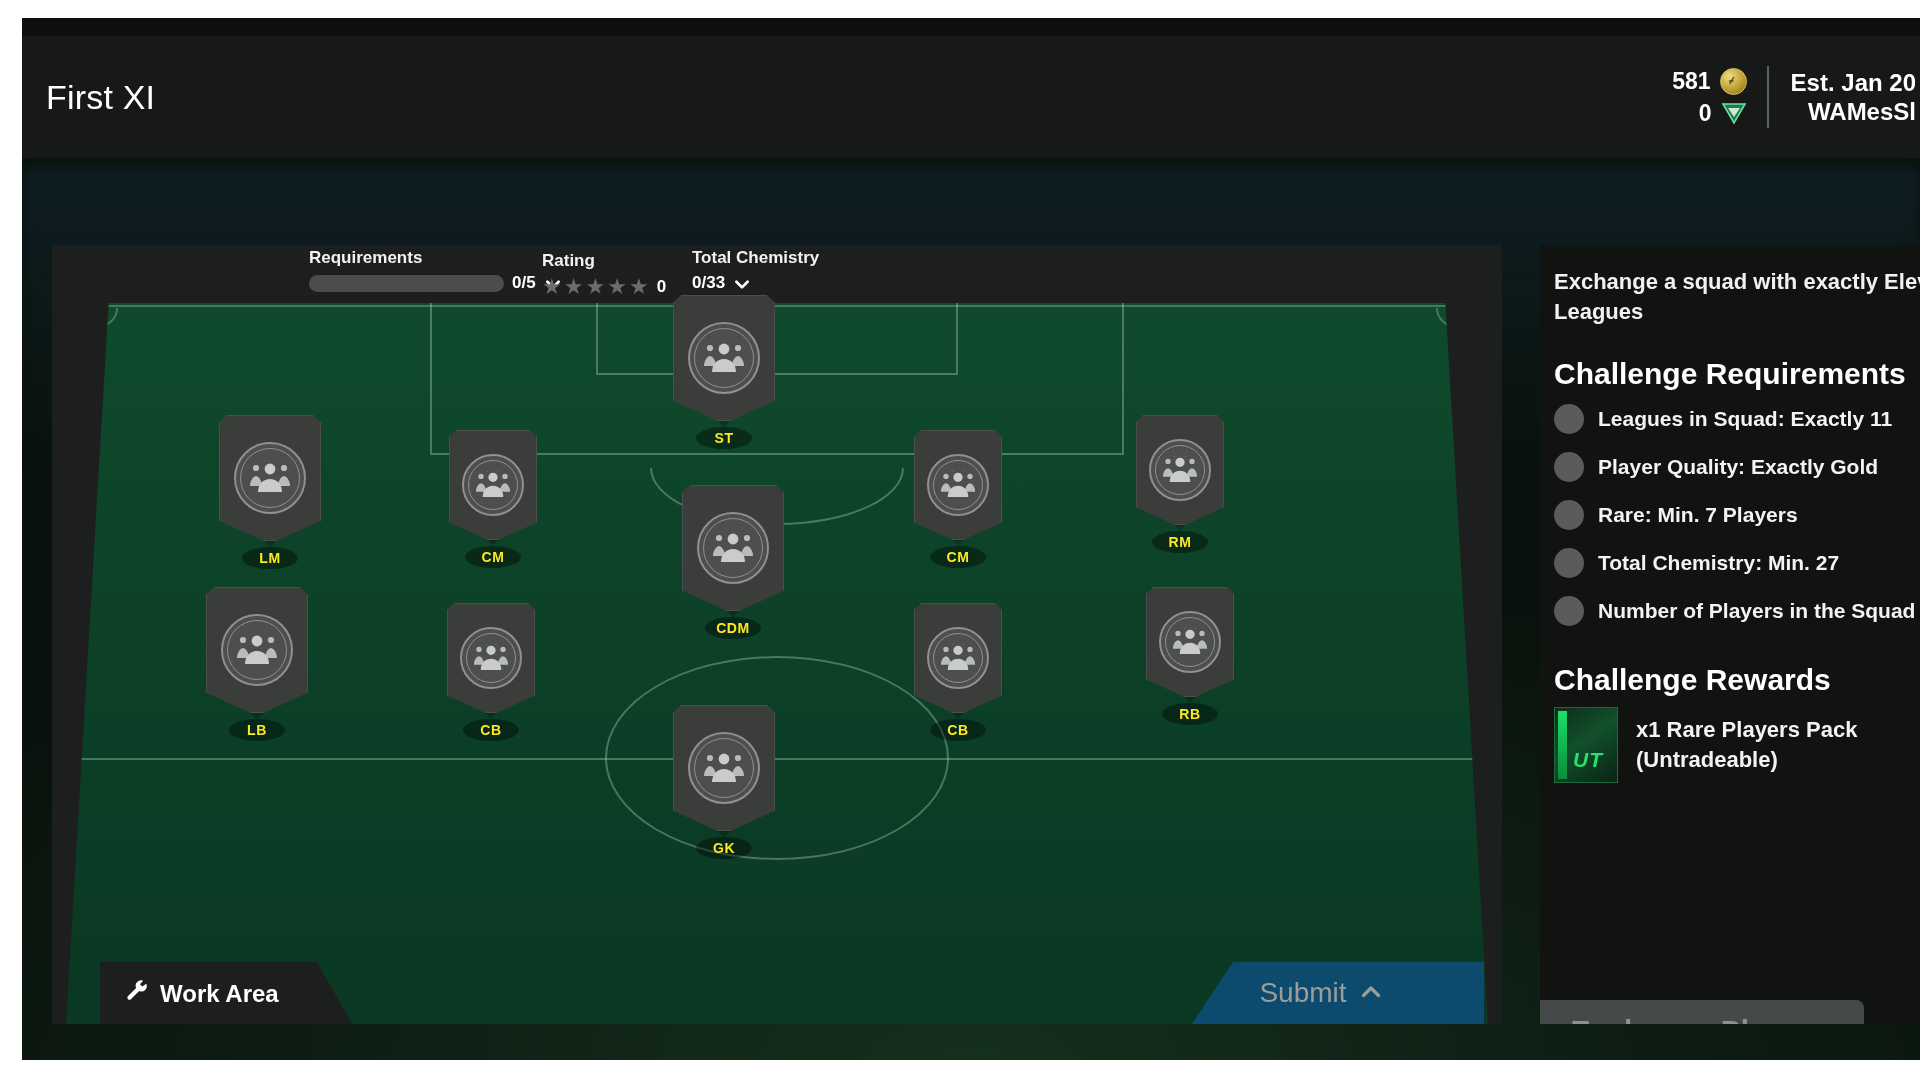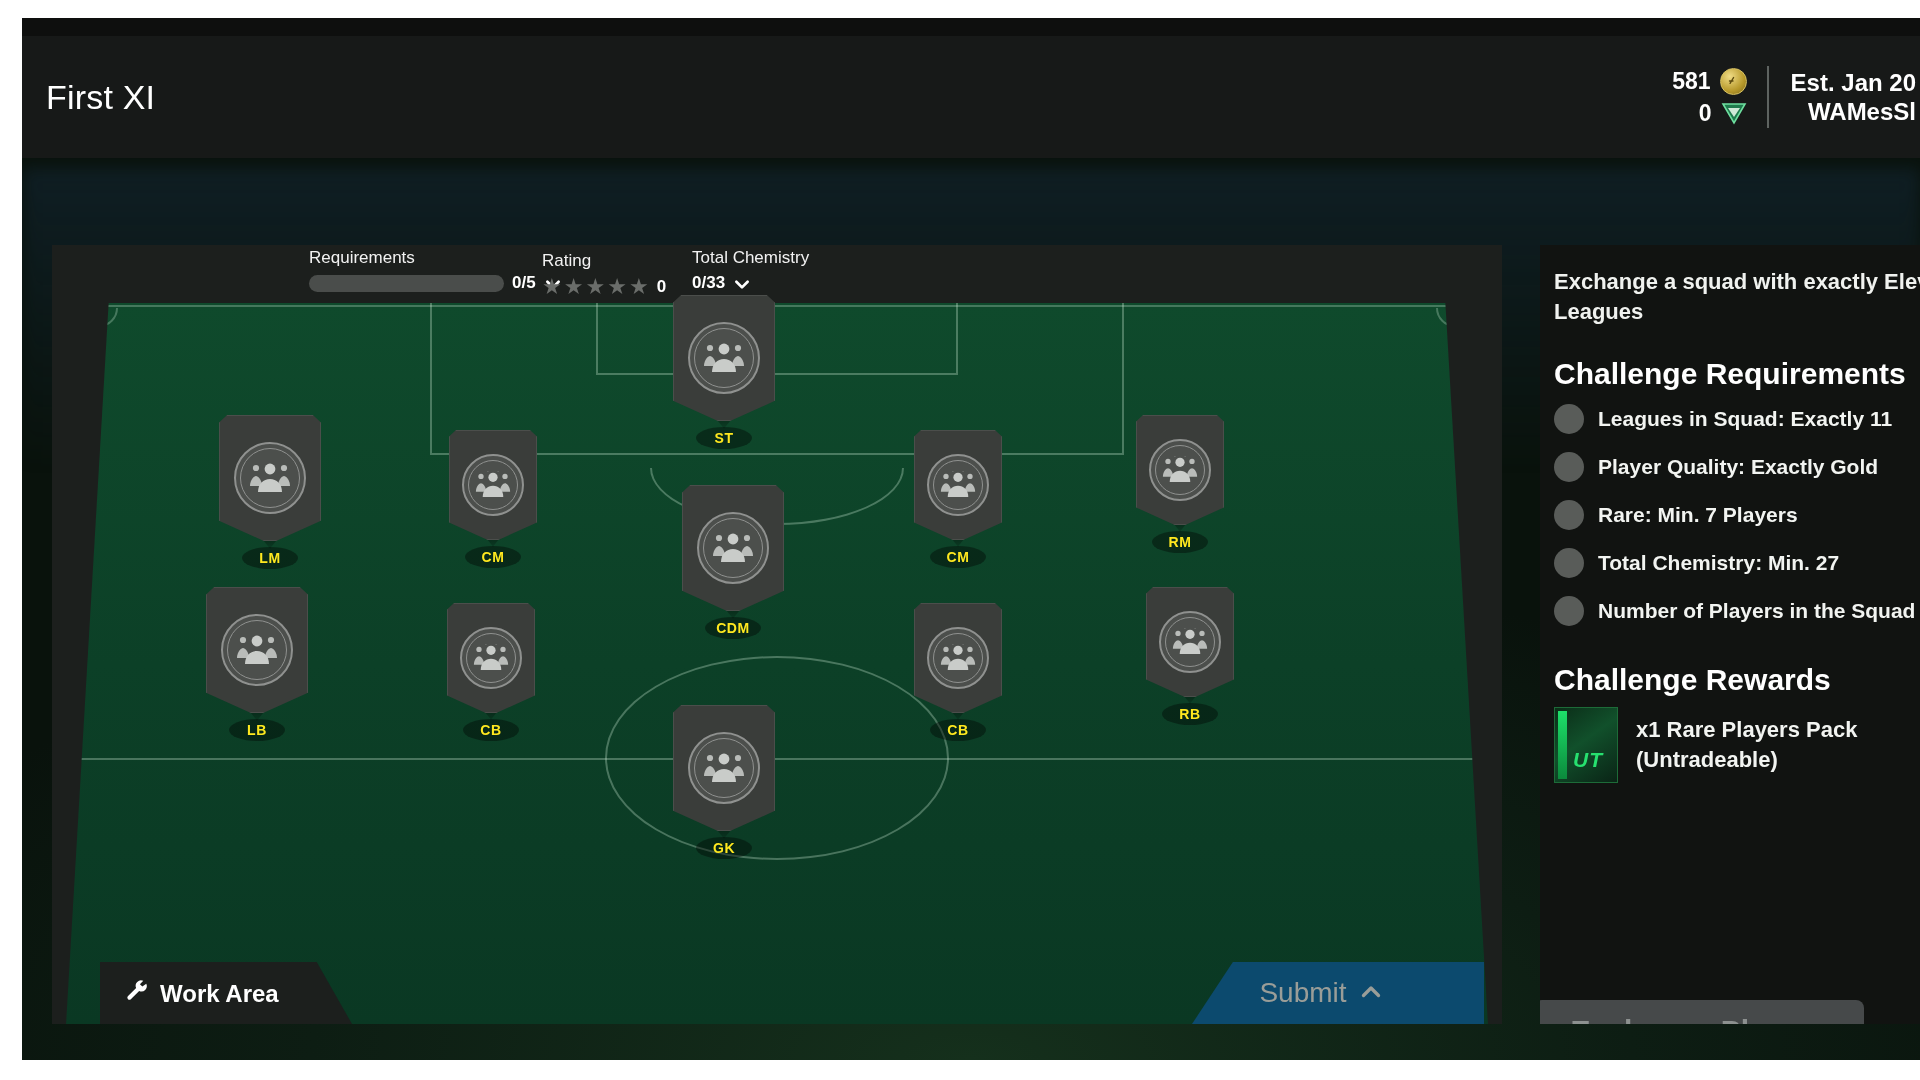--- a/index.html
+++ b/index.html
@@ -88,7 +88,7 @@
     display:flex;align-items:flex-start;
   }
   .stat-block{position:absolute;}
-  .stat-label{font-size:17px;font-weight:400;color:#f2f2f2;line-height:20px;}
+  .stat-label{font-size:17px;font-weight:700;color:#f2f2f2;line-height:20px;}
   .stat-body{display:flex;align-items:center;gap:8px;margin-top:5px;}
   #req-block{left:257px;top:3px;}
   #req-bar{

